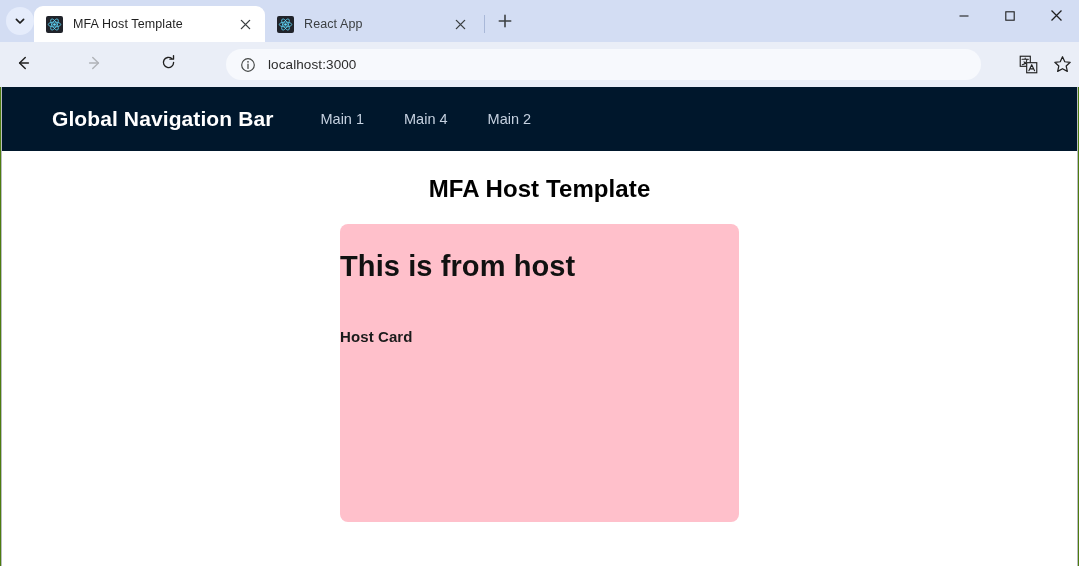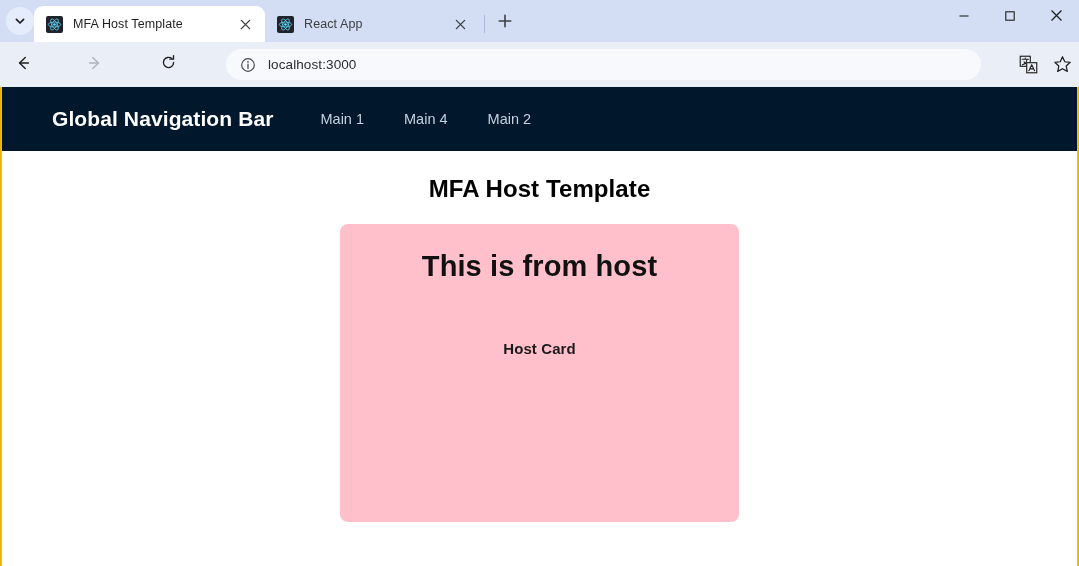--- a/index.html
+++ b/index.html
@@ -16,7 +16,7 @@
     position: relative;
     width: 1079px;
     height: 566px;
-    background: #eab308;
+    background: #4d7c0f;
     overflow: hidden;
   }
 

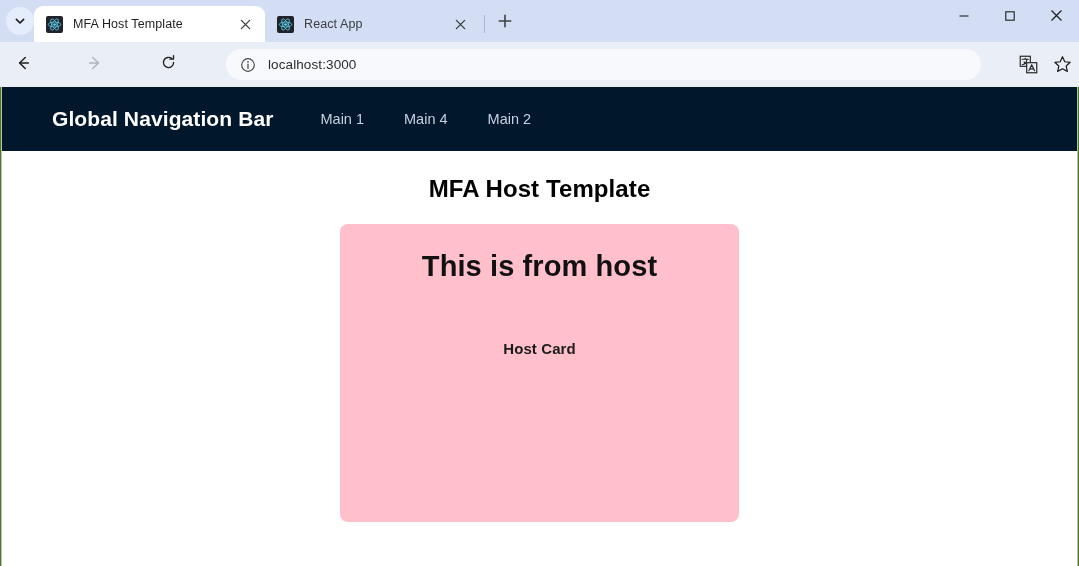--- a/index.html
+++ b/index.html
@@ -280,7 +280,6 @@
     border-radius: 8px;
     display: flex;
     flex-direction: column;
-    align-items: center;
   }
 
   #host-card-heading {

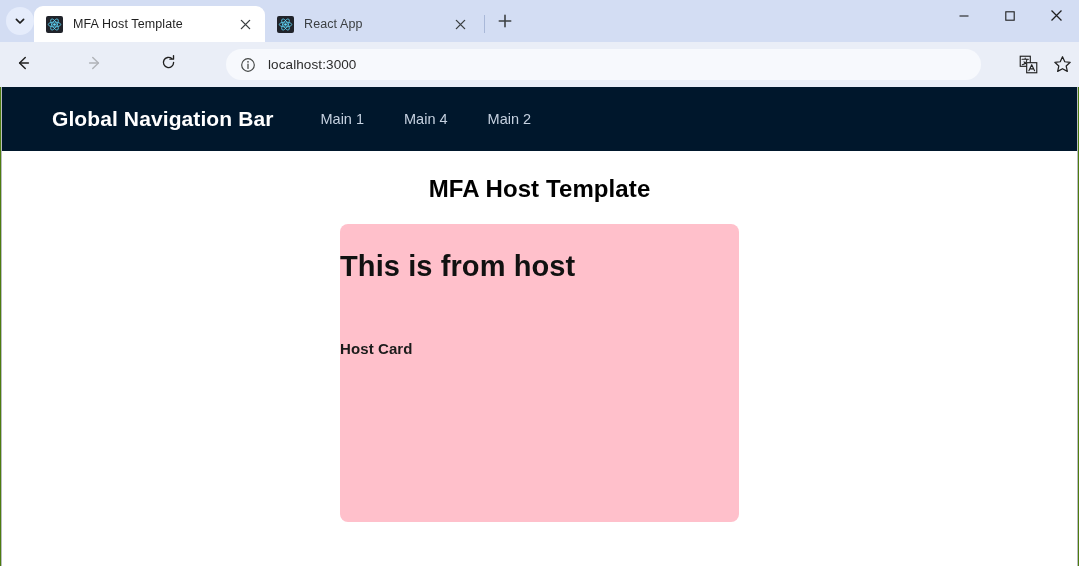--- a/index.html
+++ b/index.html
@@ -291,7 +291,7 @@
   }
 
   #host-card-subtext {
-    margin-top: 57px;
+    margin-top: 45px;
     font-size: 15px;
     font-weight: bold;
     color: #1b1b1b;

